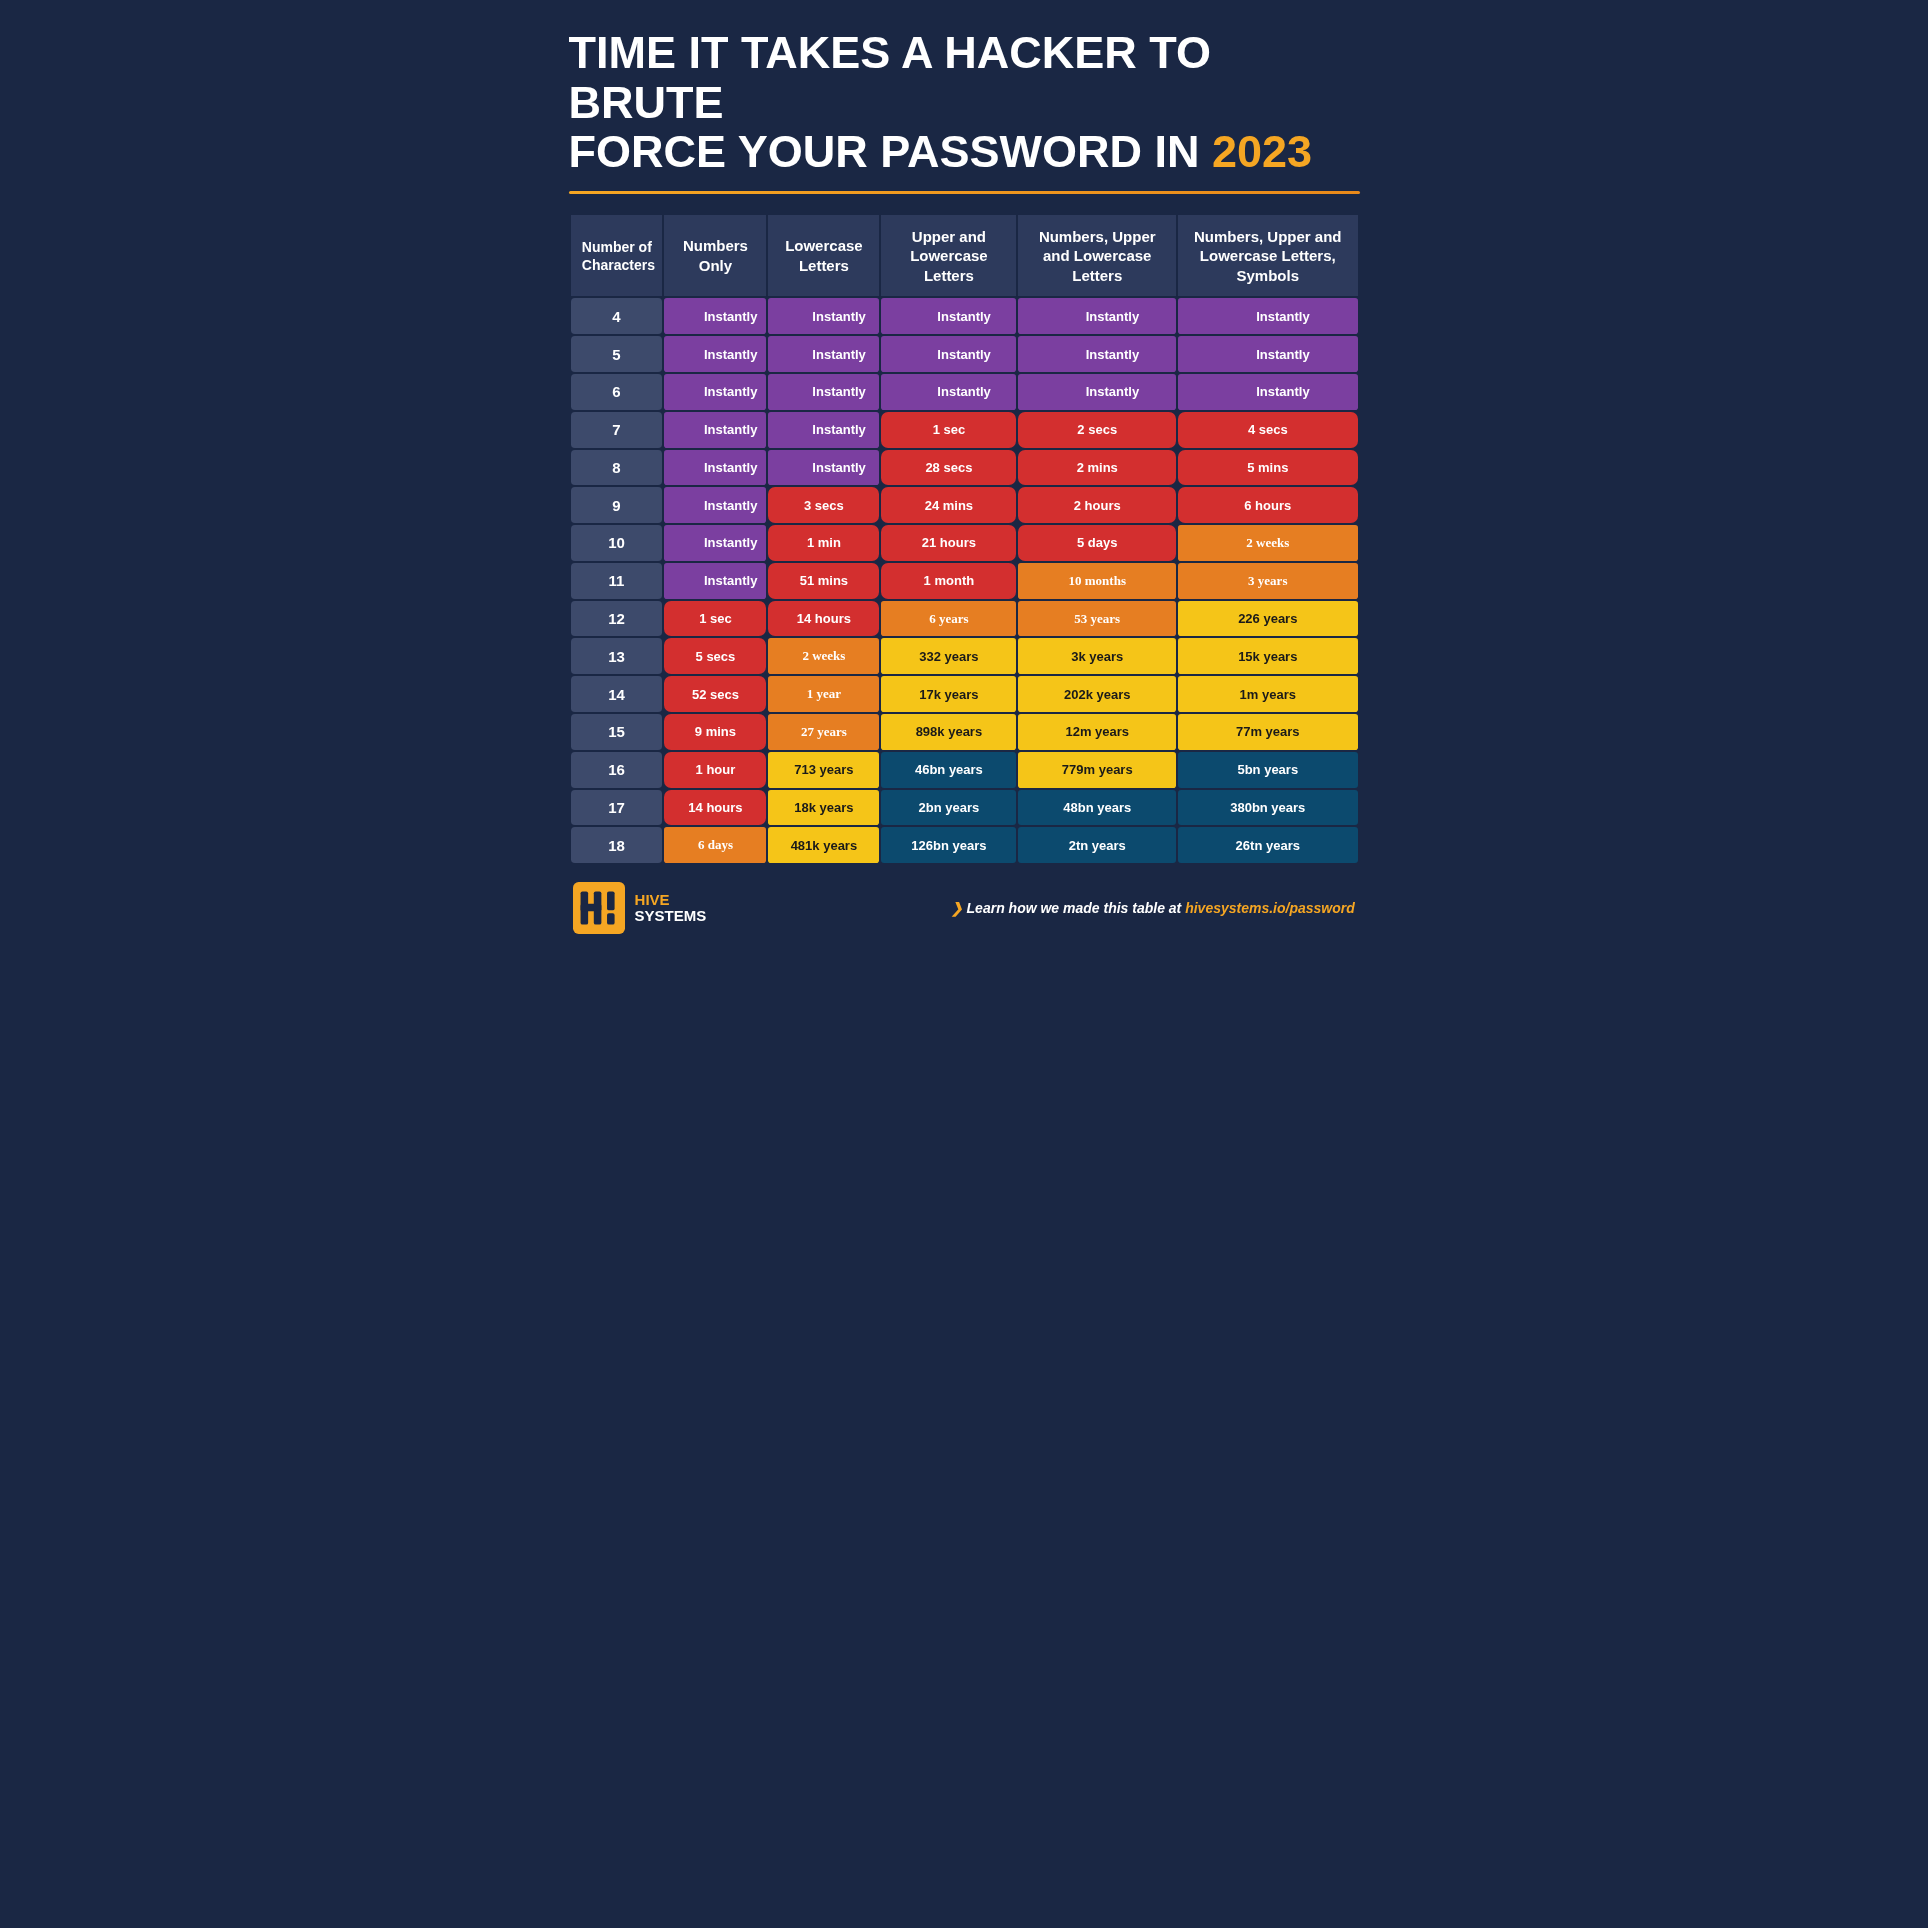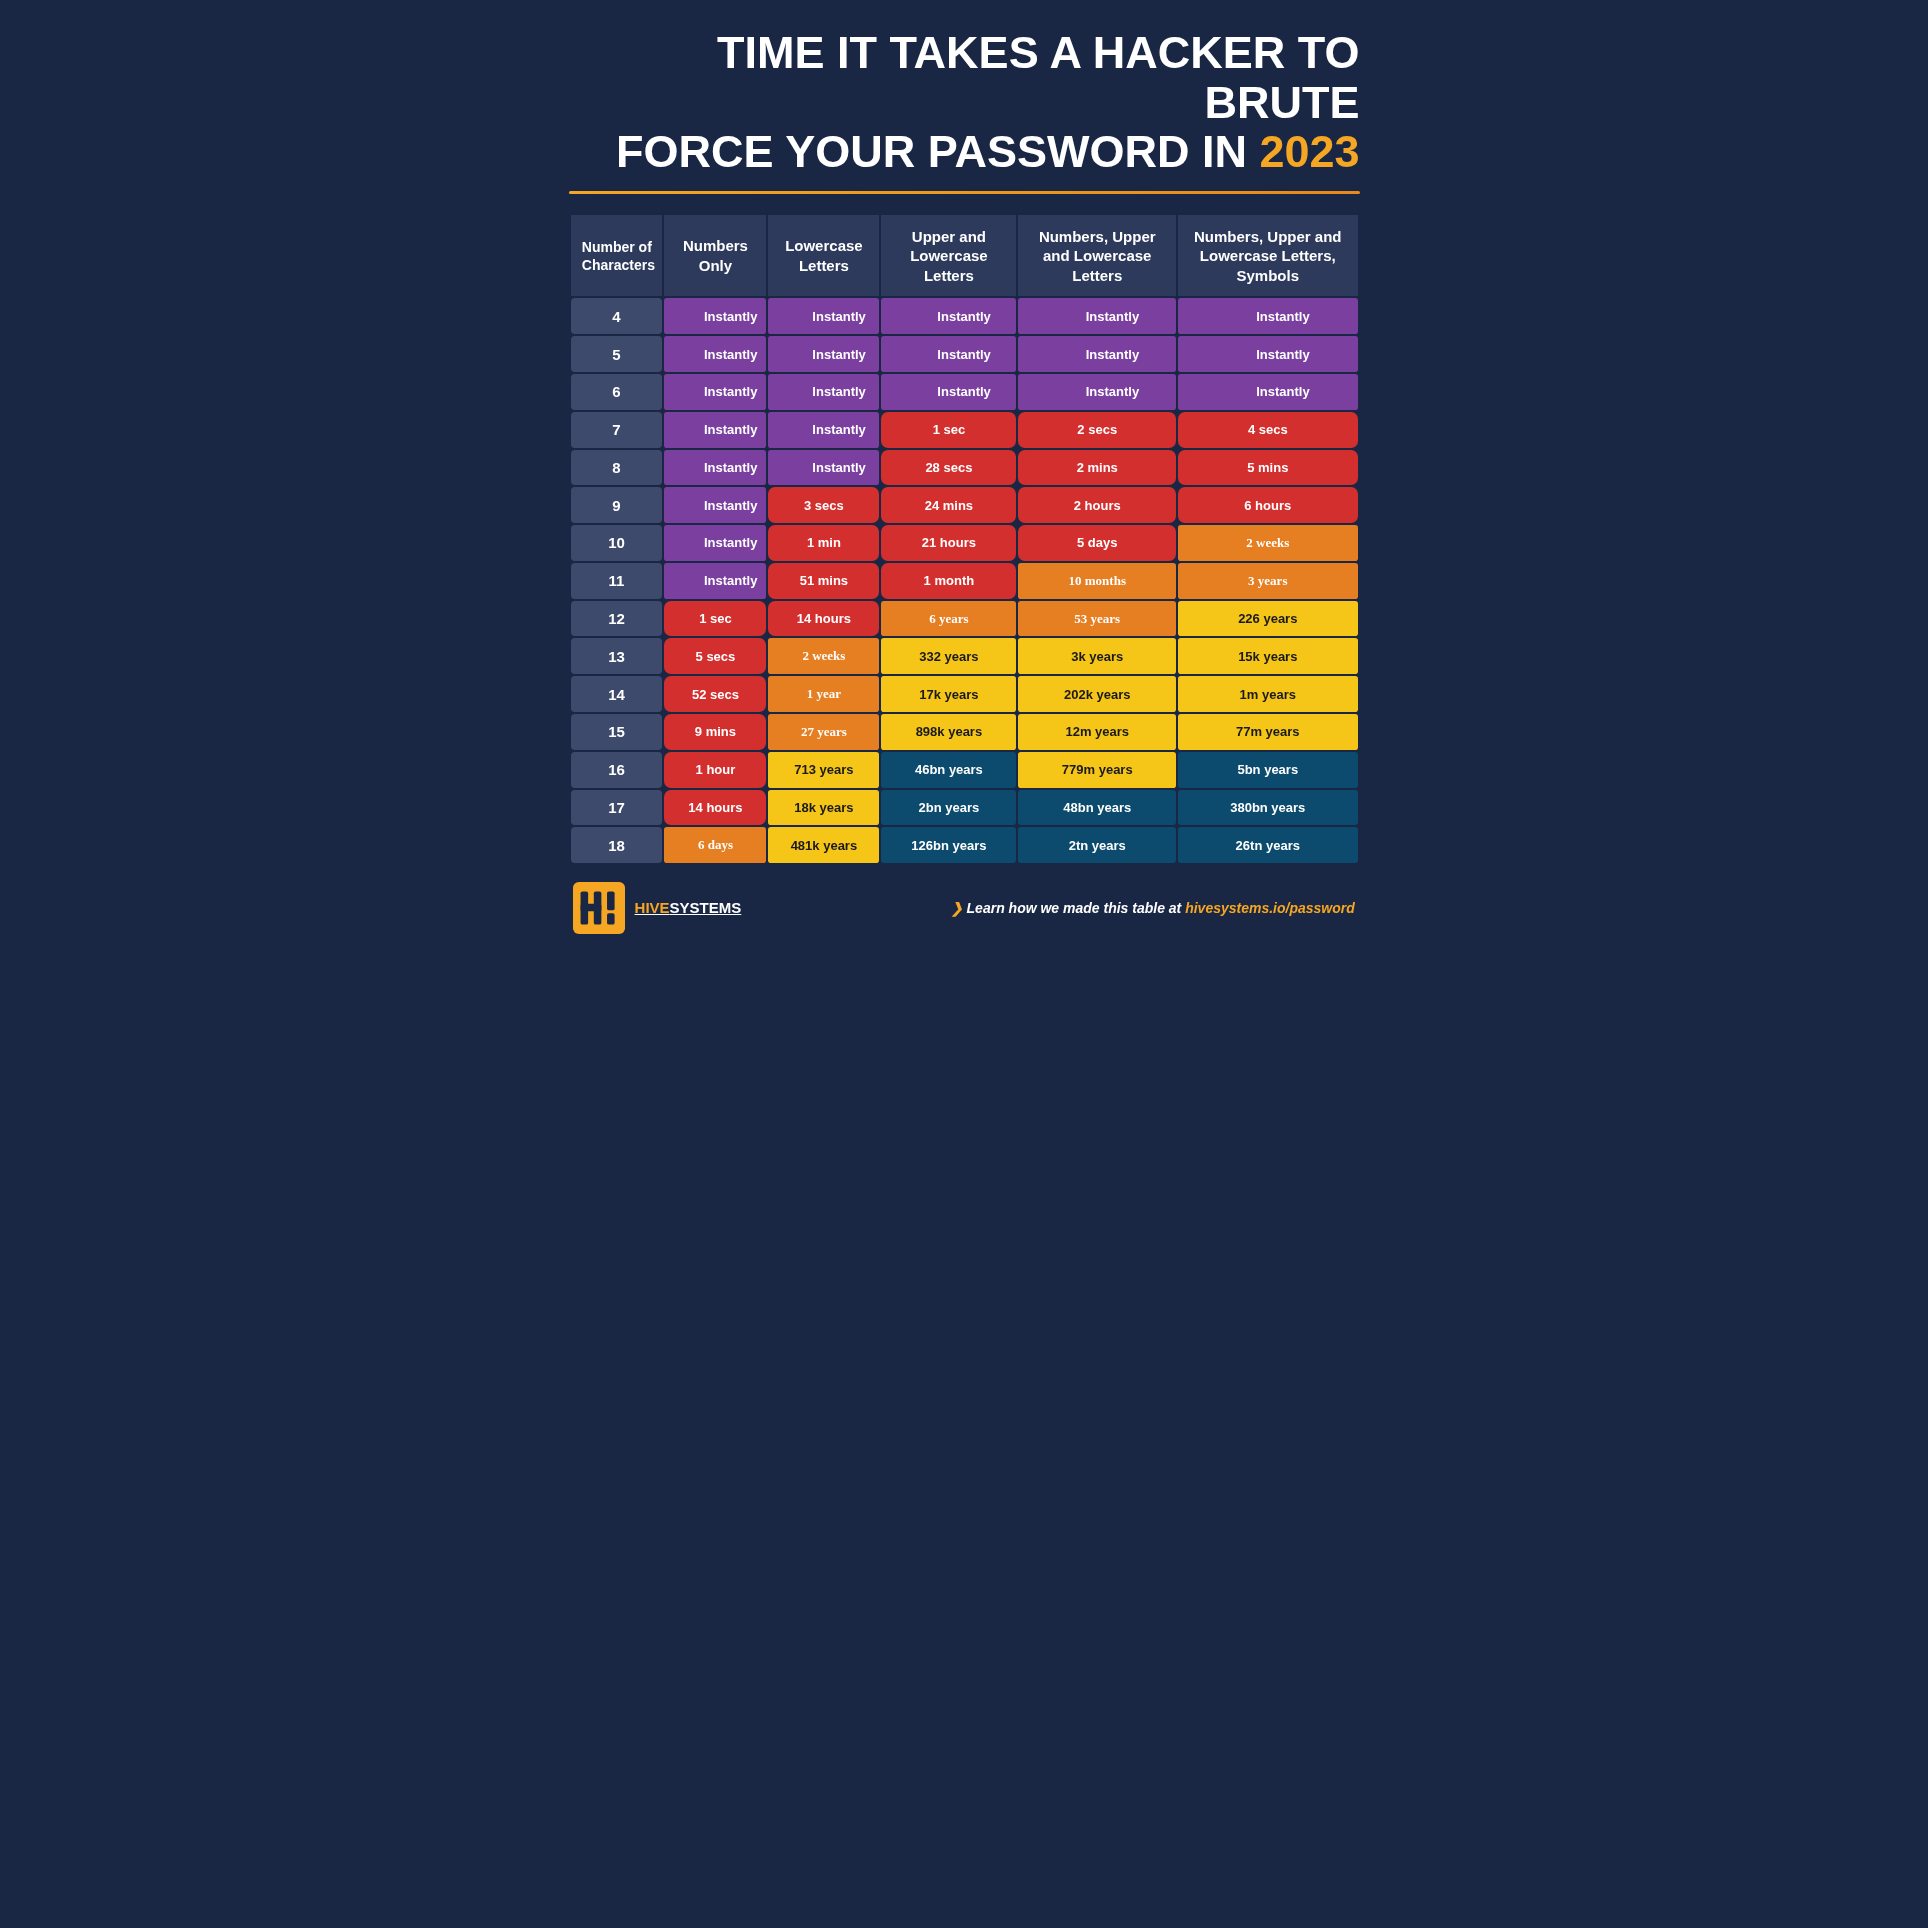--- a/index.html
+++ b/index.html
@@ -14,7 +14,7 @@
       padding: 28px 28px 19px 28px;
     }
     .title {
-      text-align: right;
+      text-align: left;
       color: white;
       font-size: 45px;
       font-weight: 900;

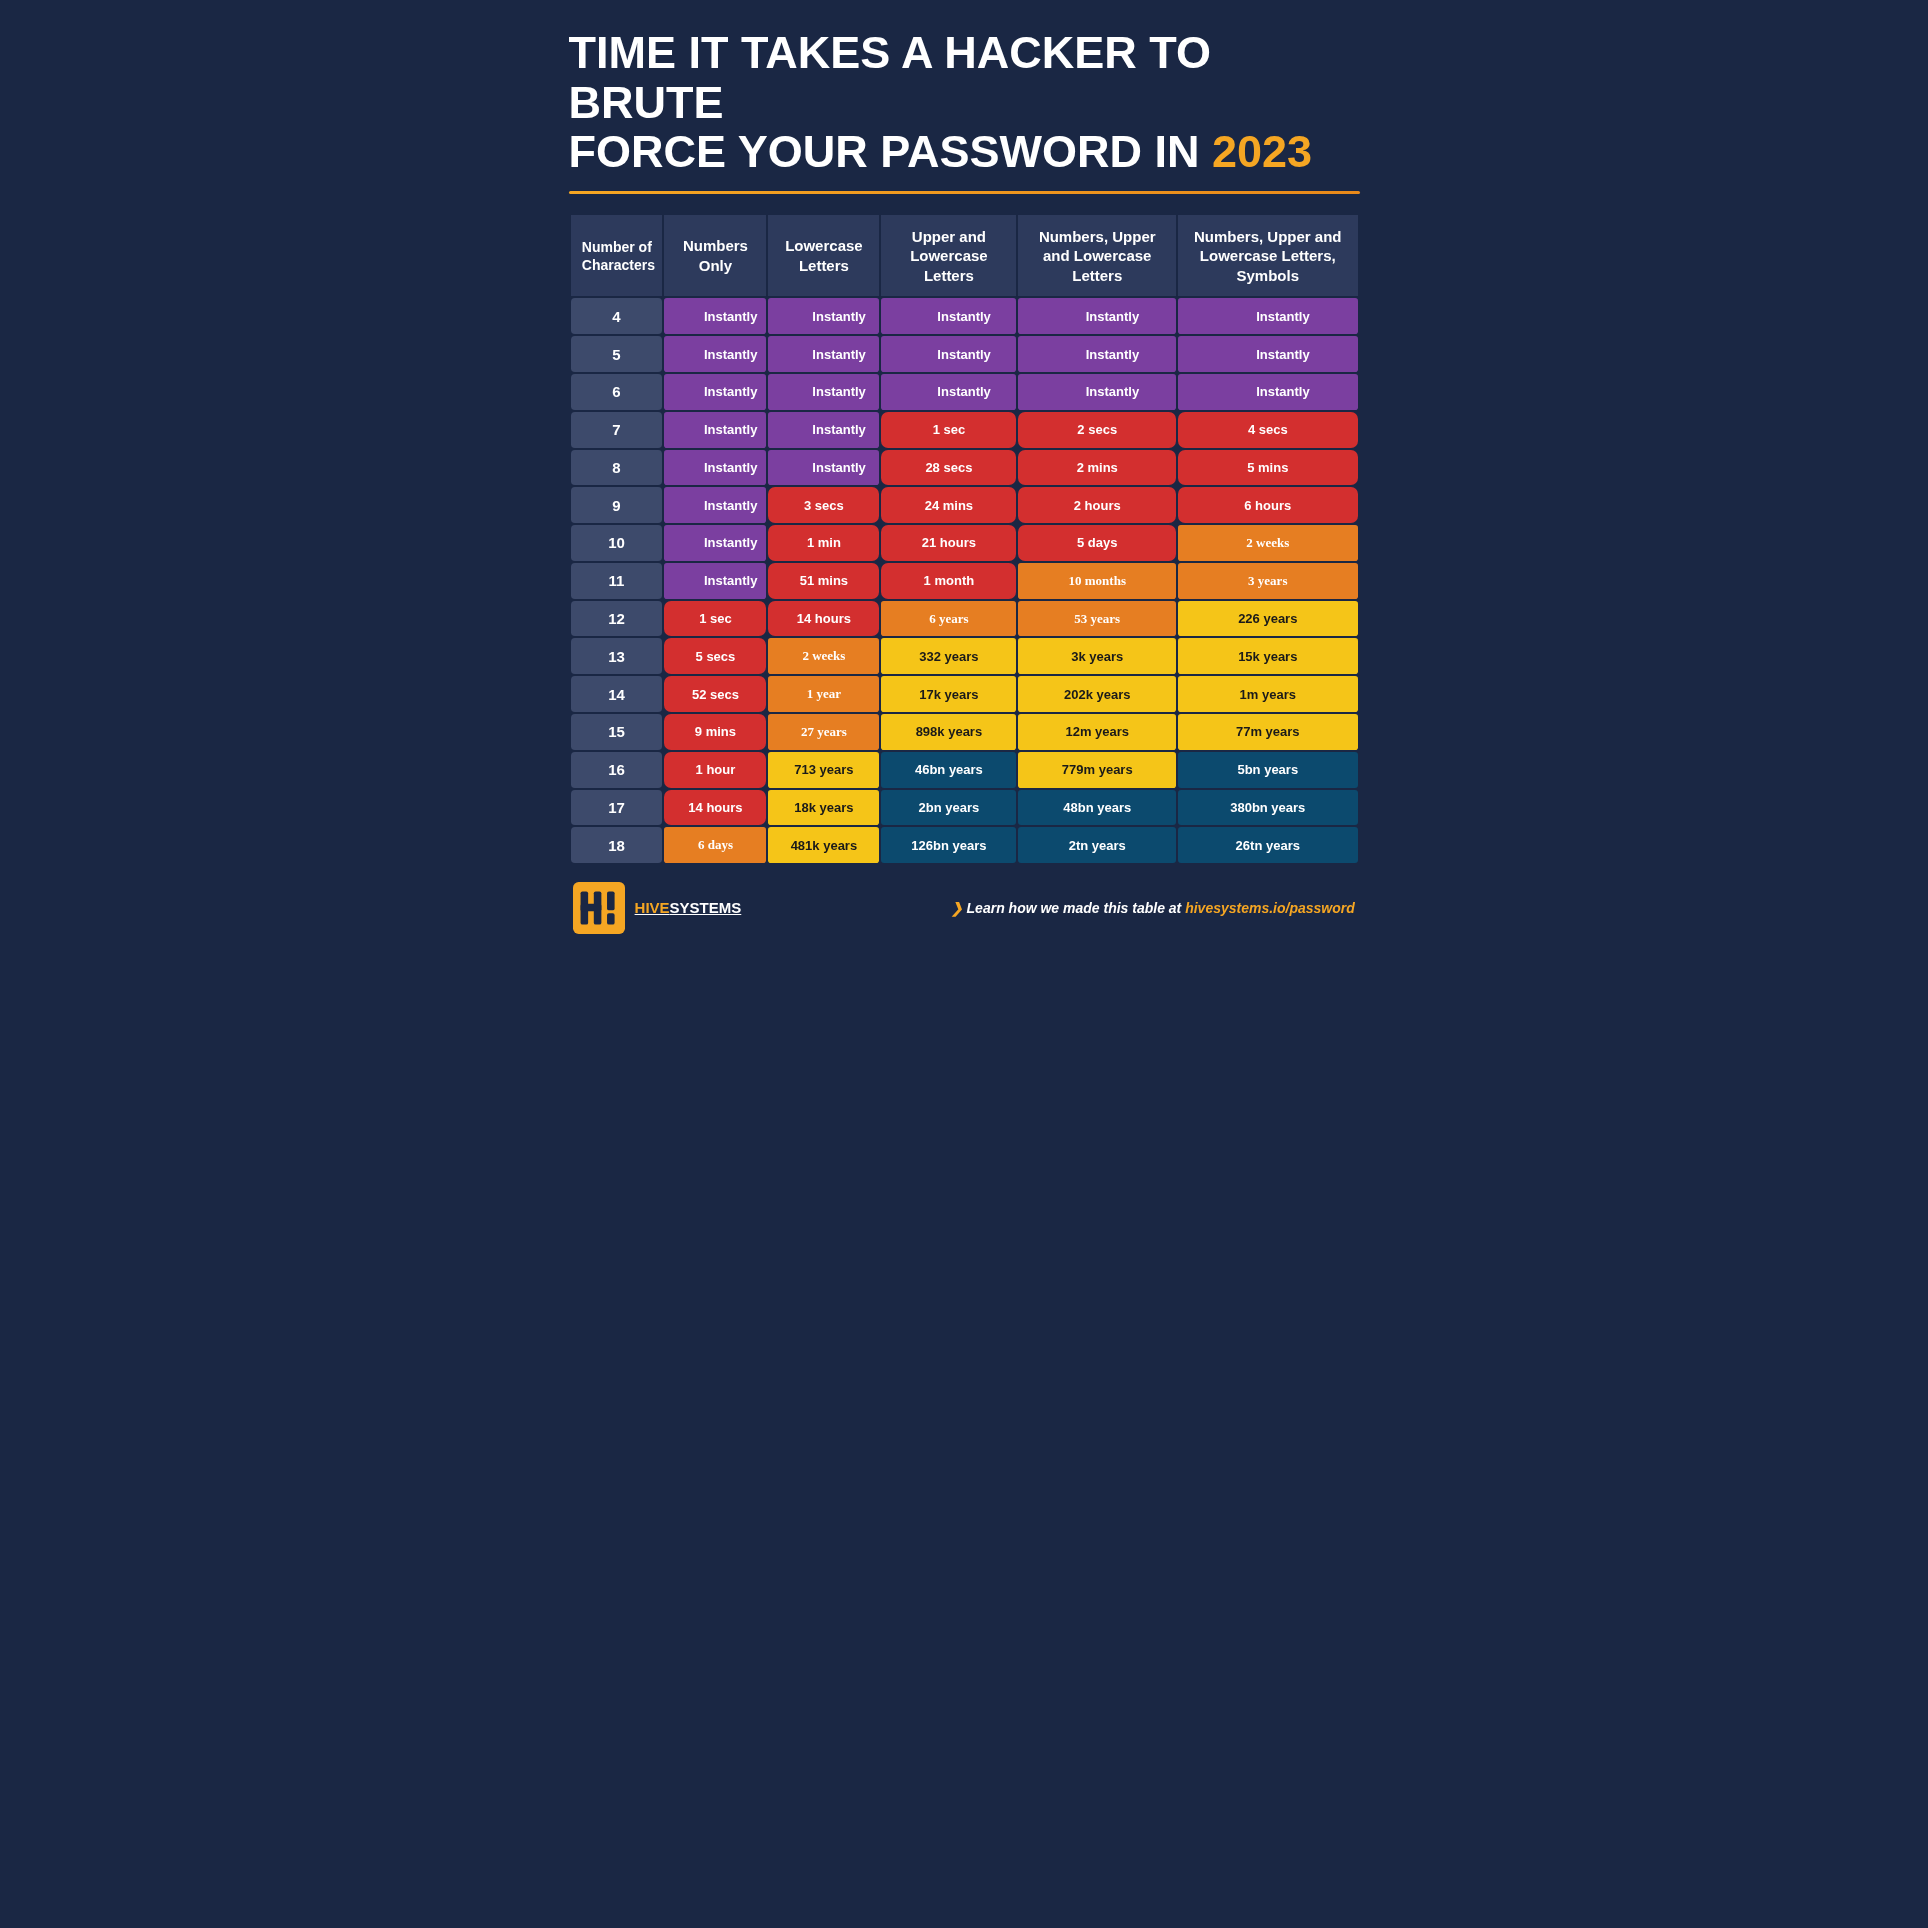--- a/index.html
+++ b/index.html
@@ -95,13 +95,12 @@
     }
     .logo-text {
       display: flex;
-      flex-direction: row;
+      flex-direction: column;
       color: white;
       font-weight: 900;
       font-size: 15px;
       line-height: 1.1;
       text-transform: uppercase;
-      text-decoration: underline;
     }
     .logo-text span:first-child {
       color: #f5a623;

